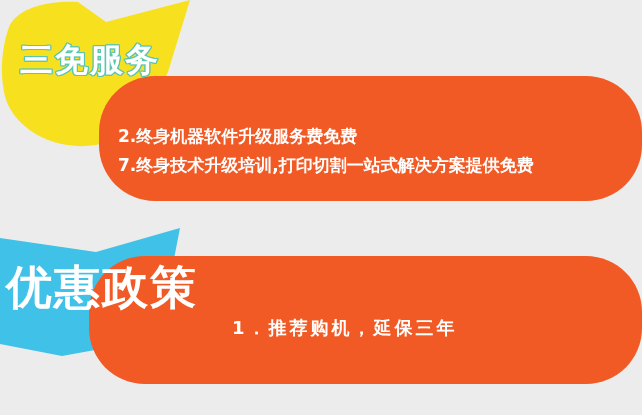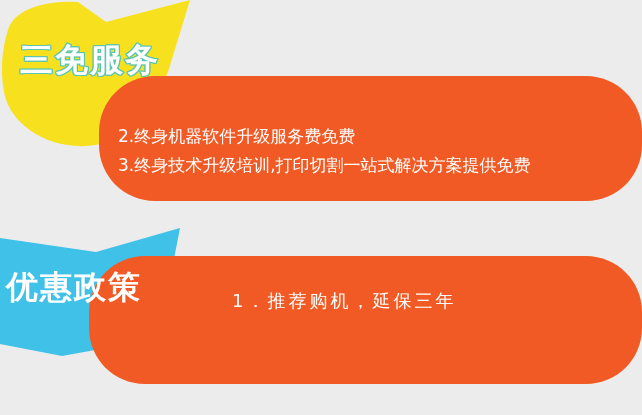--- a/index.html
+++ b/index.html
@@ -64,7 +64,7 @@
   .lines {
     position: absolute;
     color: #ffffff;
-    font-weight: normal;
+    font-weight: bold;
     white-space: nowrap;
   }
   #lines-top {

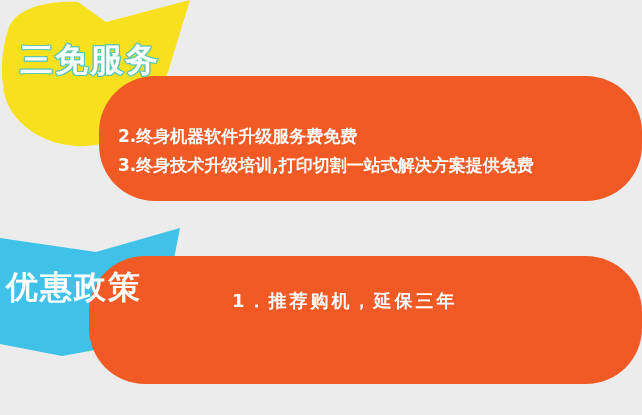--- a/index.html
+++ b/index.html
@@ -141,7 +141,7 @@
 
   <div class="lines" id="lines-top">
     <span class="line">2.终身机器软件升级服务费免费</span>
-    <span class="line">3.终身技术升级培训,打印切割一站式解决方案提供免费</span>
+    <span class="line">7.终身技术升级培训,打印切割一站式解决方案提供免费</span>
   </div>
 
   <div class="banner-title" id="title-bottom">优惠政策</div>

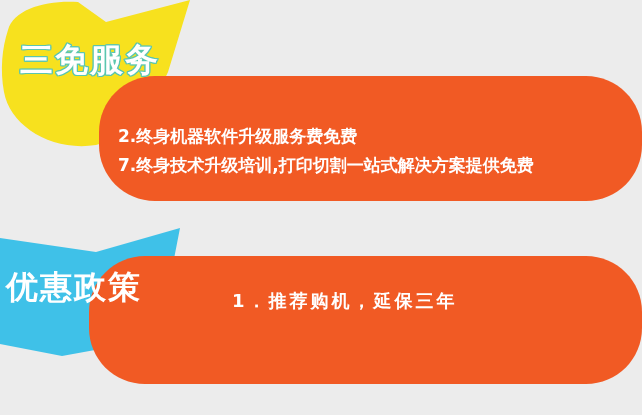--- a/index.html
+++ b/index.html
@@ -55,7 +55,7 @@
   #title-bottom {
     left: 6px;
     top: 266px;
-    font-size: 32px;
+    font-size: 46px;
     line-height: 42px;
     color: #ffffff;
   }

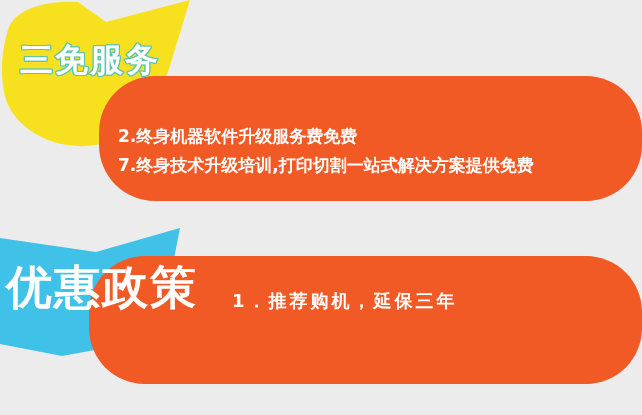--- a/index.html
+++ b/index.html
@@ -86,6 +86,7 @@
   }
   #lines-bottom .line {
     display: block;
+    margin-top: 27px;
   }
 </style>
 </head>

